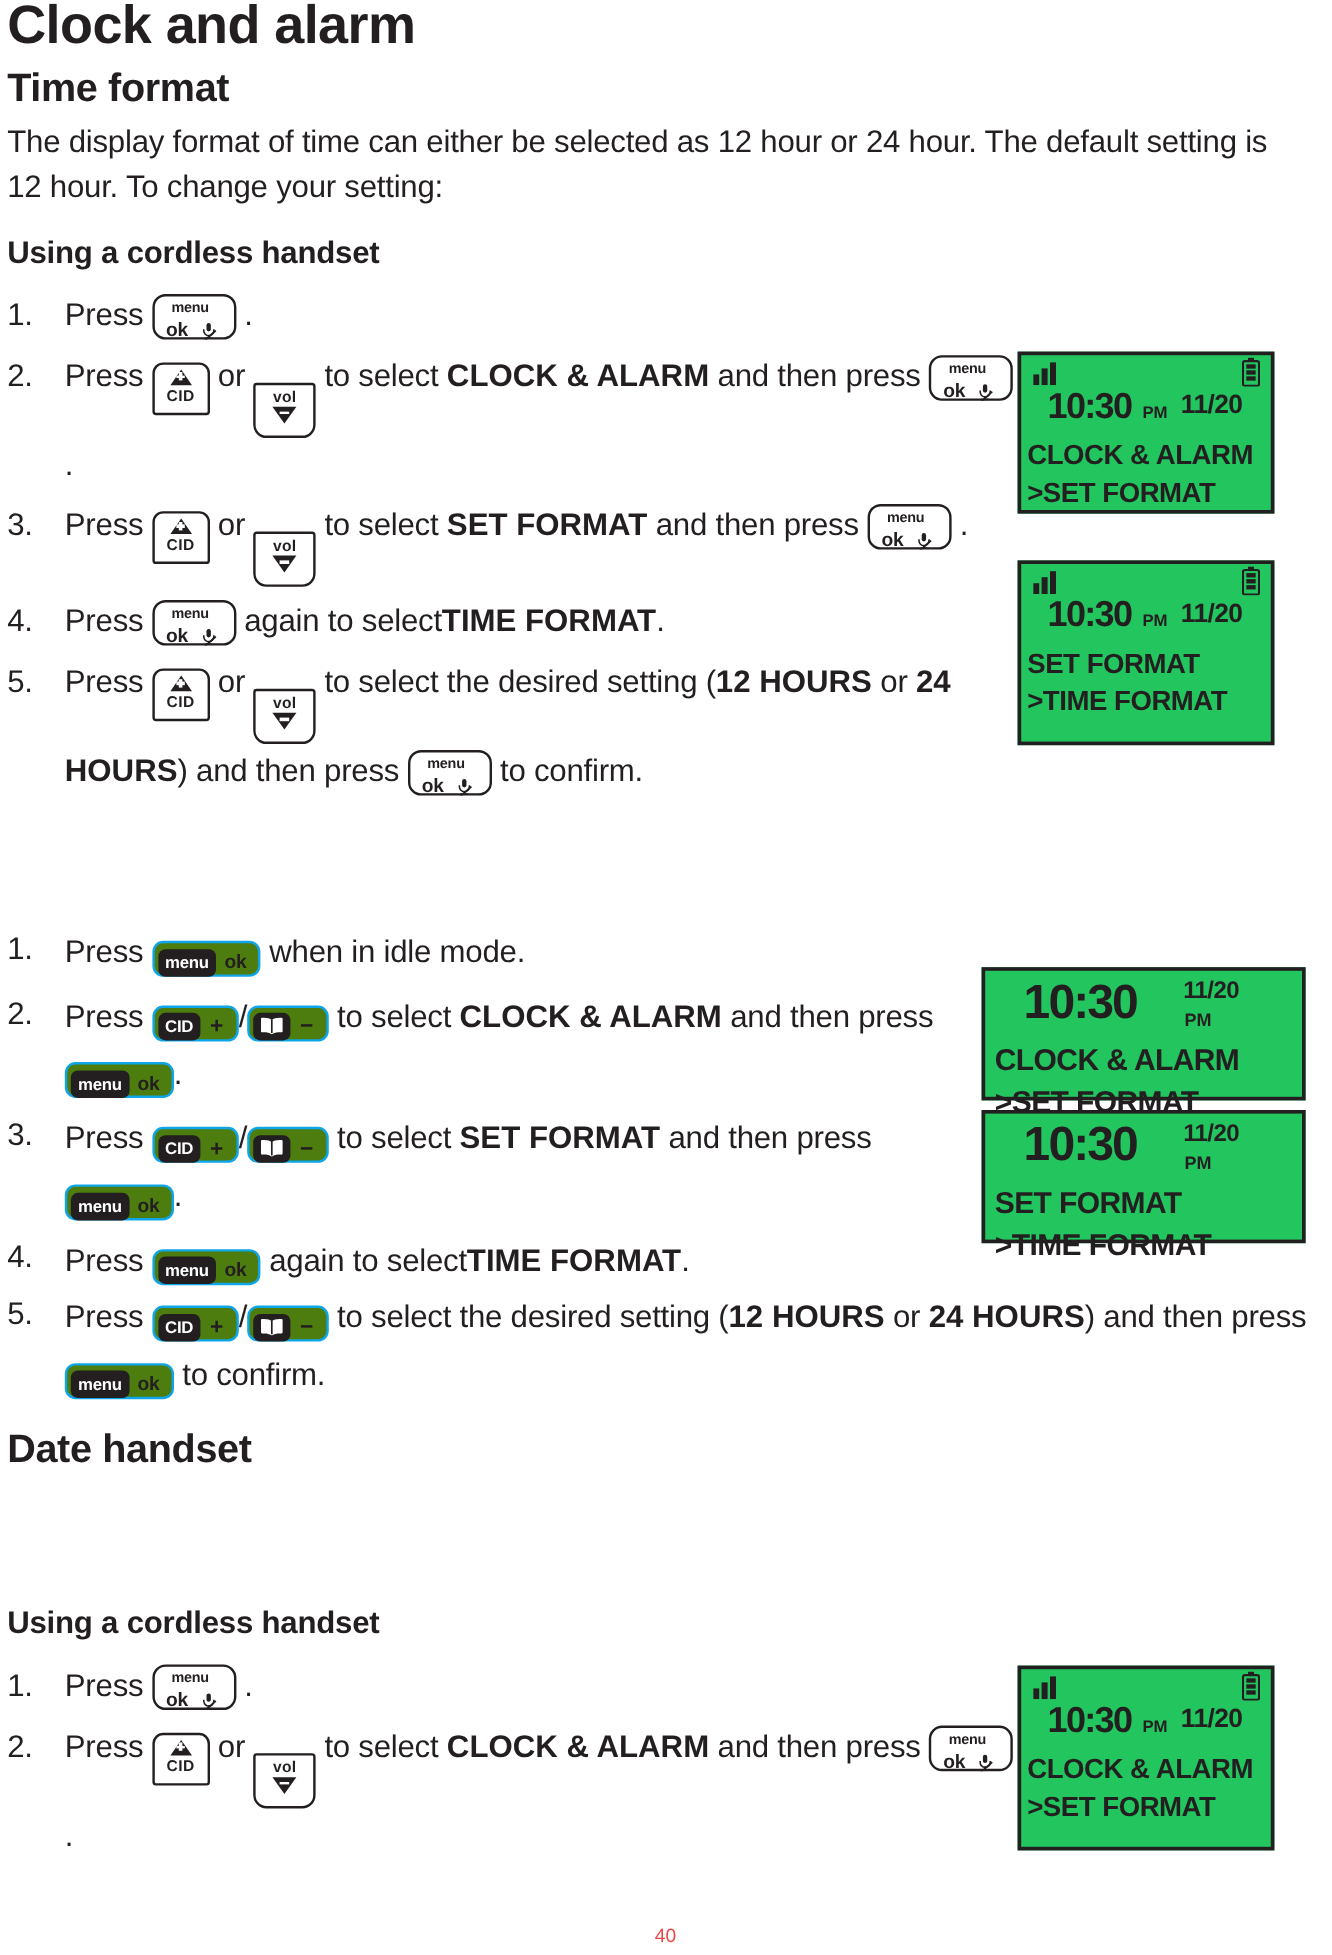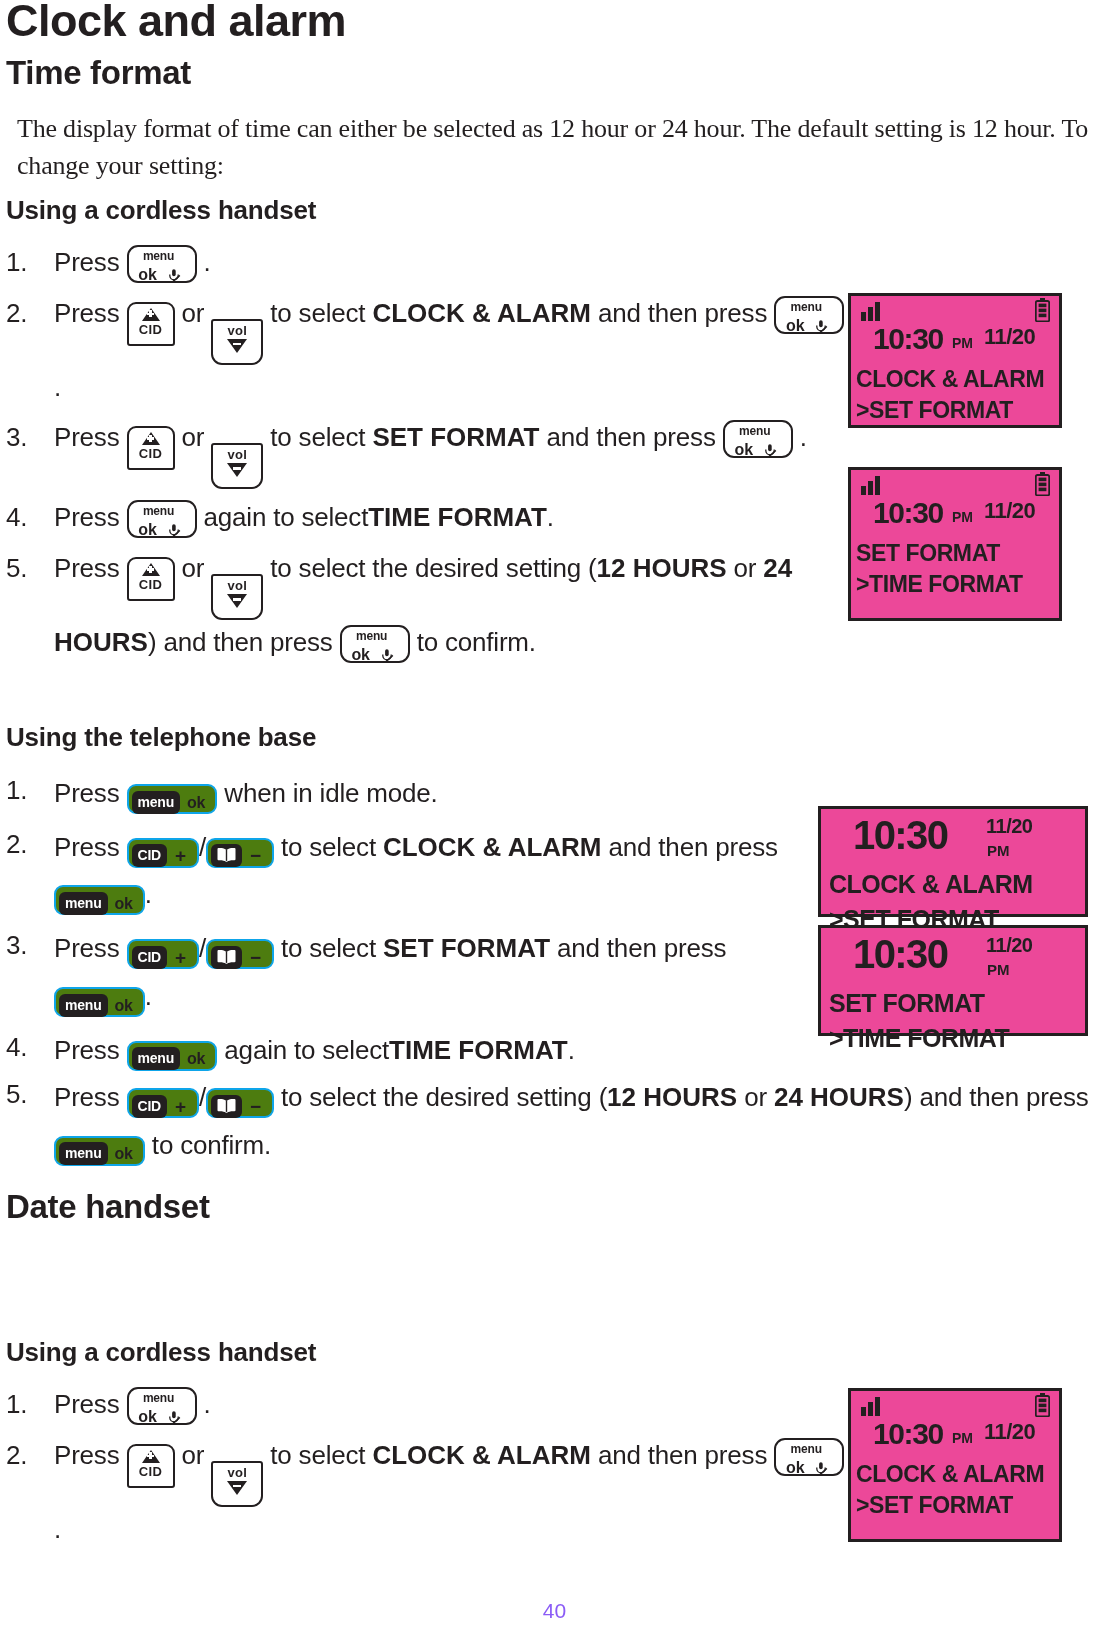--- a/index.html
+++ b/index.html
@@ -23,7 +23,7 @@
     line-height:1.1;margin:0;
   }
   .body-text{
-    font-size:26px;line-height:1.42;letter-spacing:-0.2px;margin:11px;font-family:Liberation Serif, serif;
+    font-size:26px;line-height:1.42;letter-spacing:-0.2px;margin:0;
   }
 
   

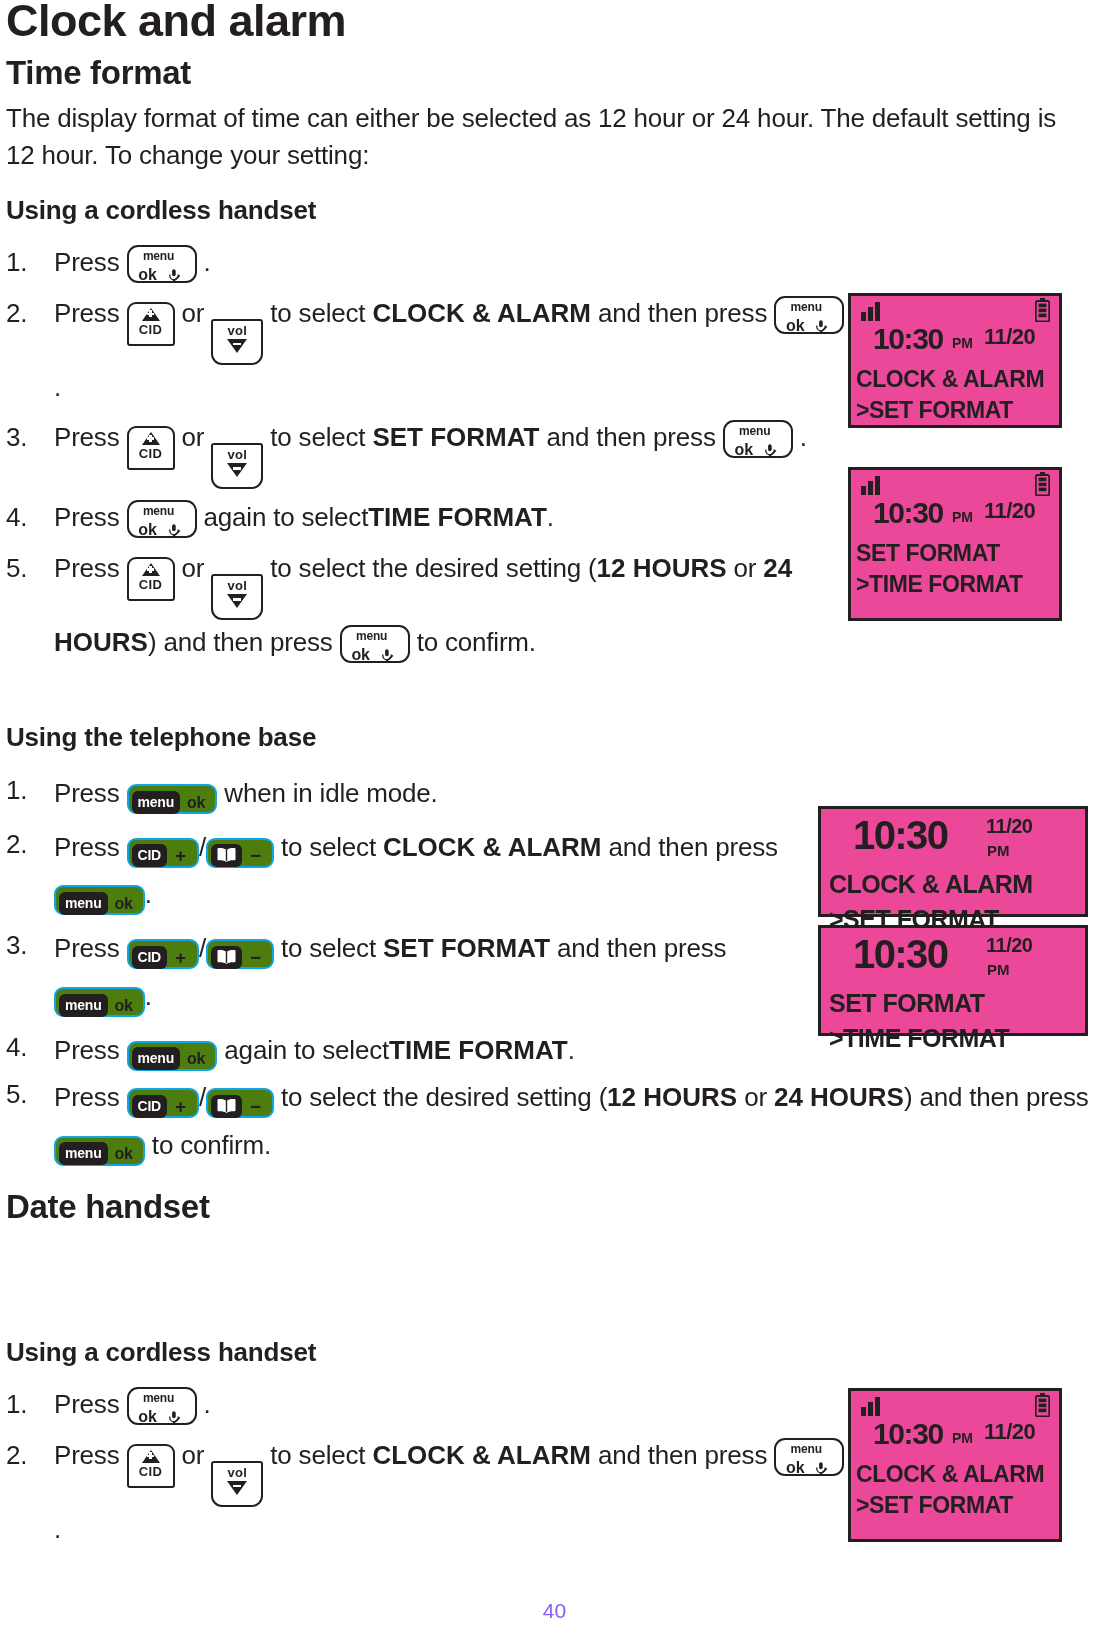--- a/index.html
+++ b/index.html
@@ -126,7 +126,7 @@
 
   
   .lcd{
-    position:absolute;border:3.5px solid #231f20;background:#ec4899;
+    position:absolute;border:3.5px solid #231f20;background:#22c55e;
     box-sizing:border-box;
   }
   .lcd-hs{width:214px;}

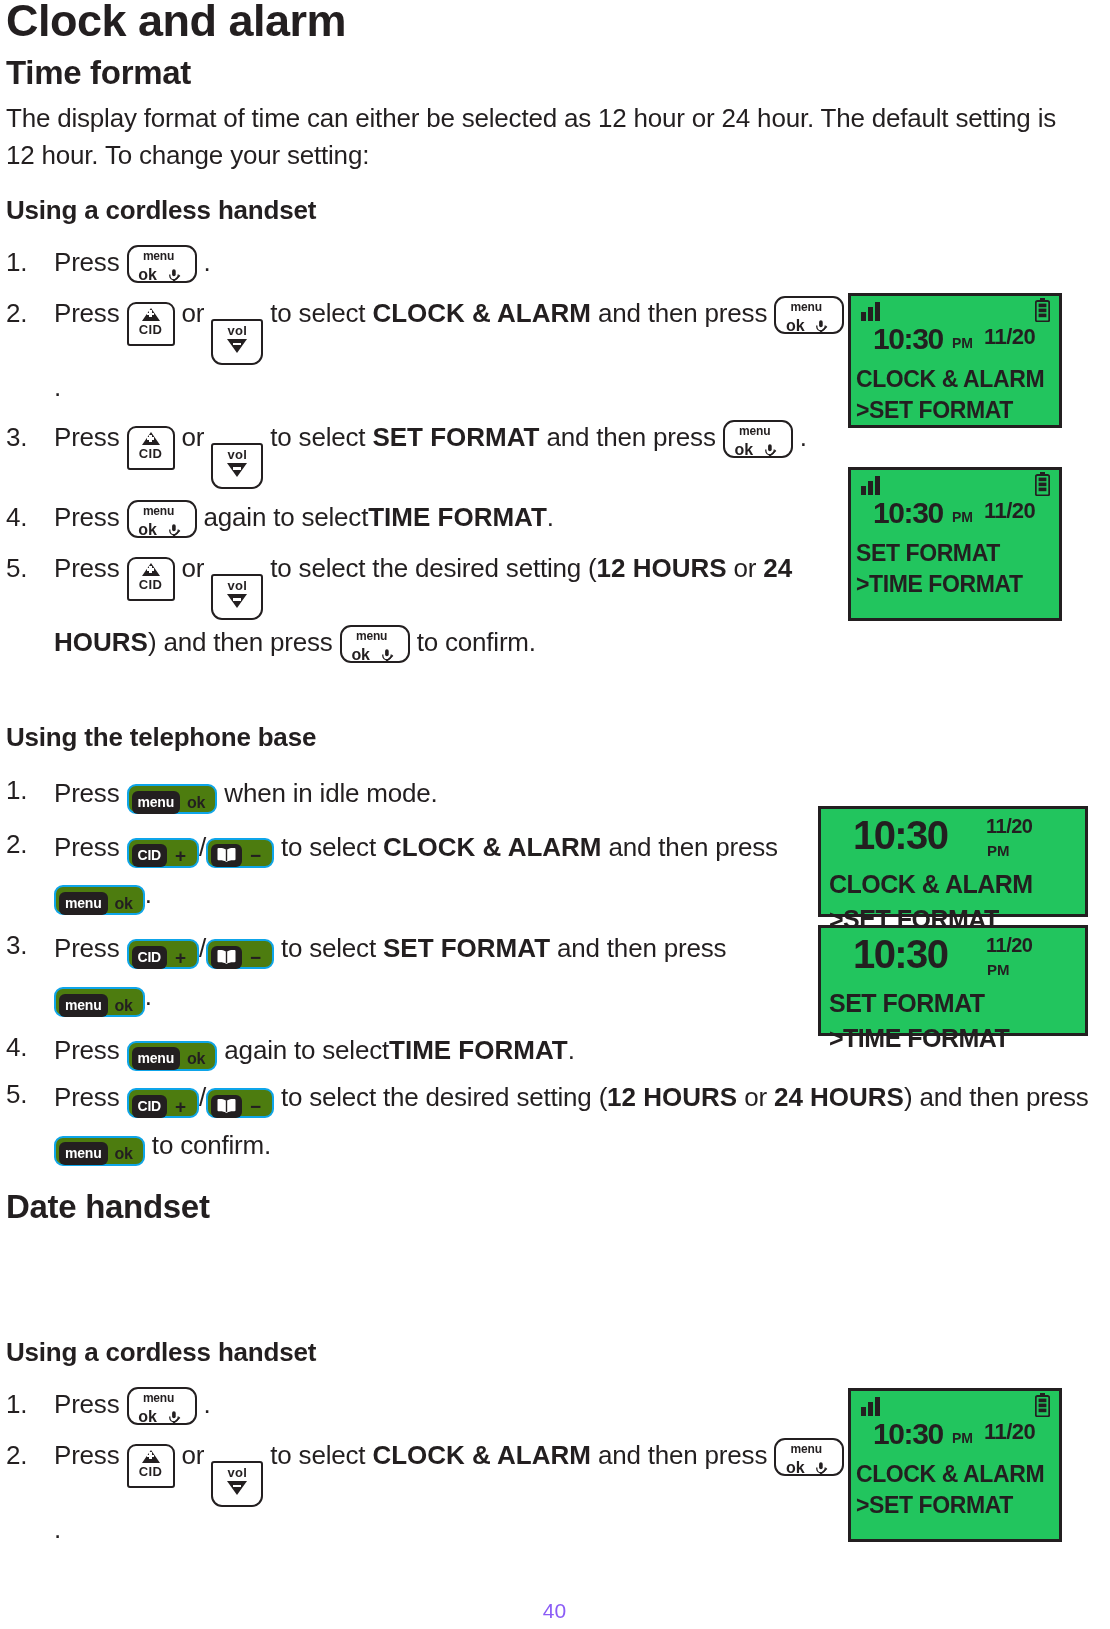--- a/index.html
+++ b/index.html
@@ -412,7 +412,6 @@
     <div class="lcd-line">&gt;TIME FORMAT</div>
   </div>
 
-  <div class="abs h3" style="left:6px;top:723px;">Using the telephone base</div>
 
   <ol class="steps abs" style="left:6px;top:768px;width:790px;">
 

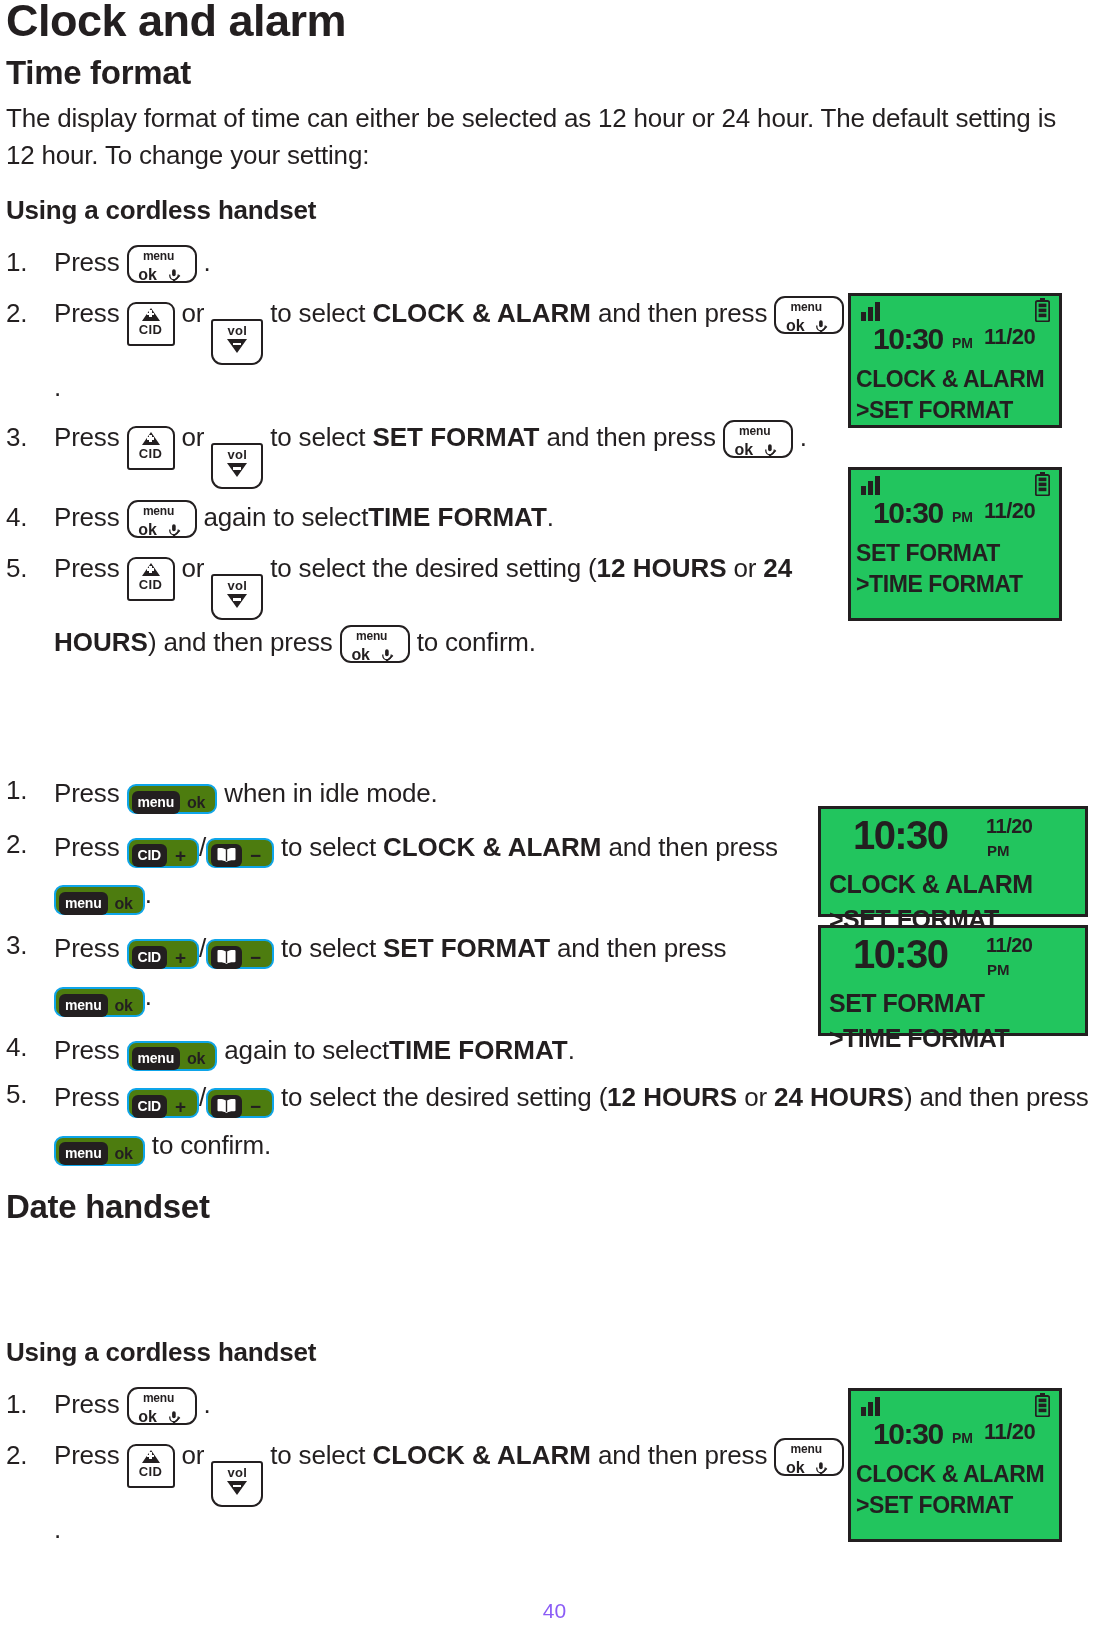--- a/index.html
+++ b/index.html
@@ -176,7 +176,7 @@
 
   .pagenum{
     position:absolute;left:0;right:0;bottom:6px;text-align:center;
-    font-size:21px;color:#8b5cf6;
+    font-size:16px;color:#ef4444;
   }
 
   

